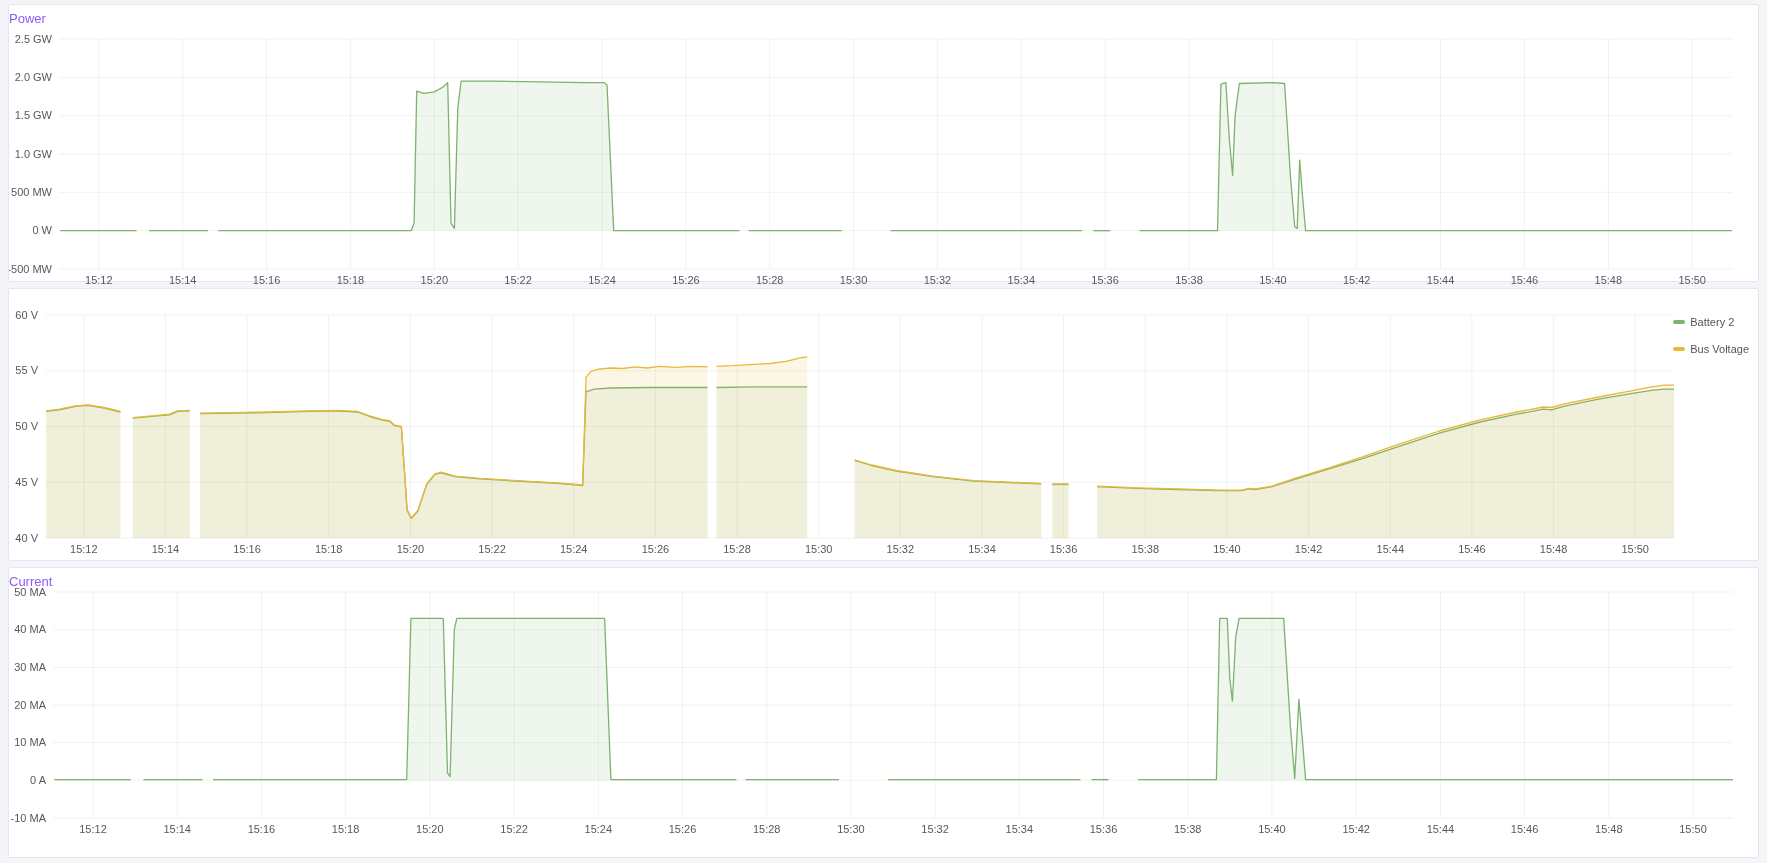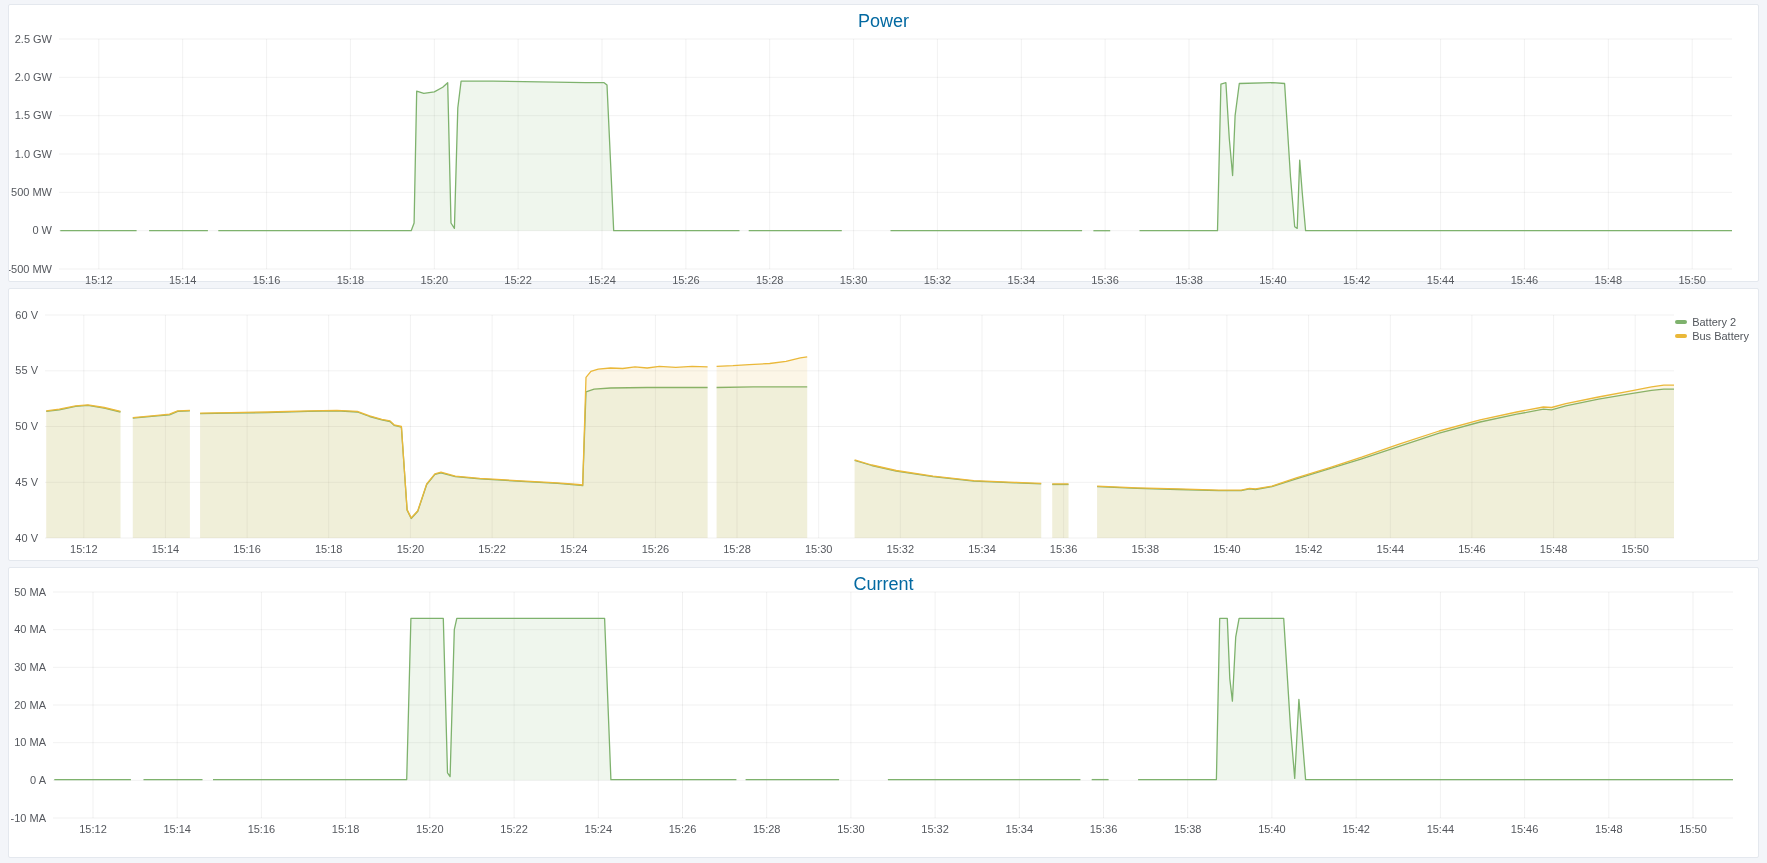--- a/index.html
+++ b/index.html
@@ -26,8 +26,7 @@
   .panel-current{height:300px;}
   .panel-title{
     position:absolute;top:6px;left:0;right:0;
-    text-align:center;
-    font-size:18px;font-weight:500;color:#0369a1;
+    font-size:13px;font-weight:500;color:#8b5cf6;
     cursor:pointer;z-index:2;
   }
   .plot{position:absolute;left:0;top:0;right:0;bottom:0;}

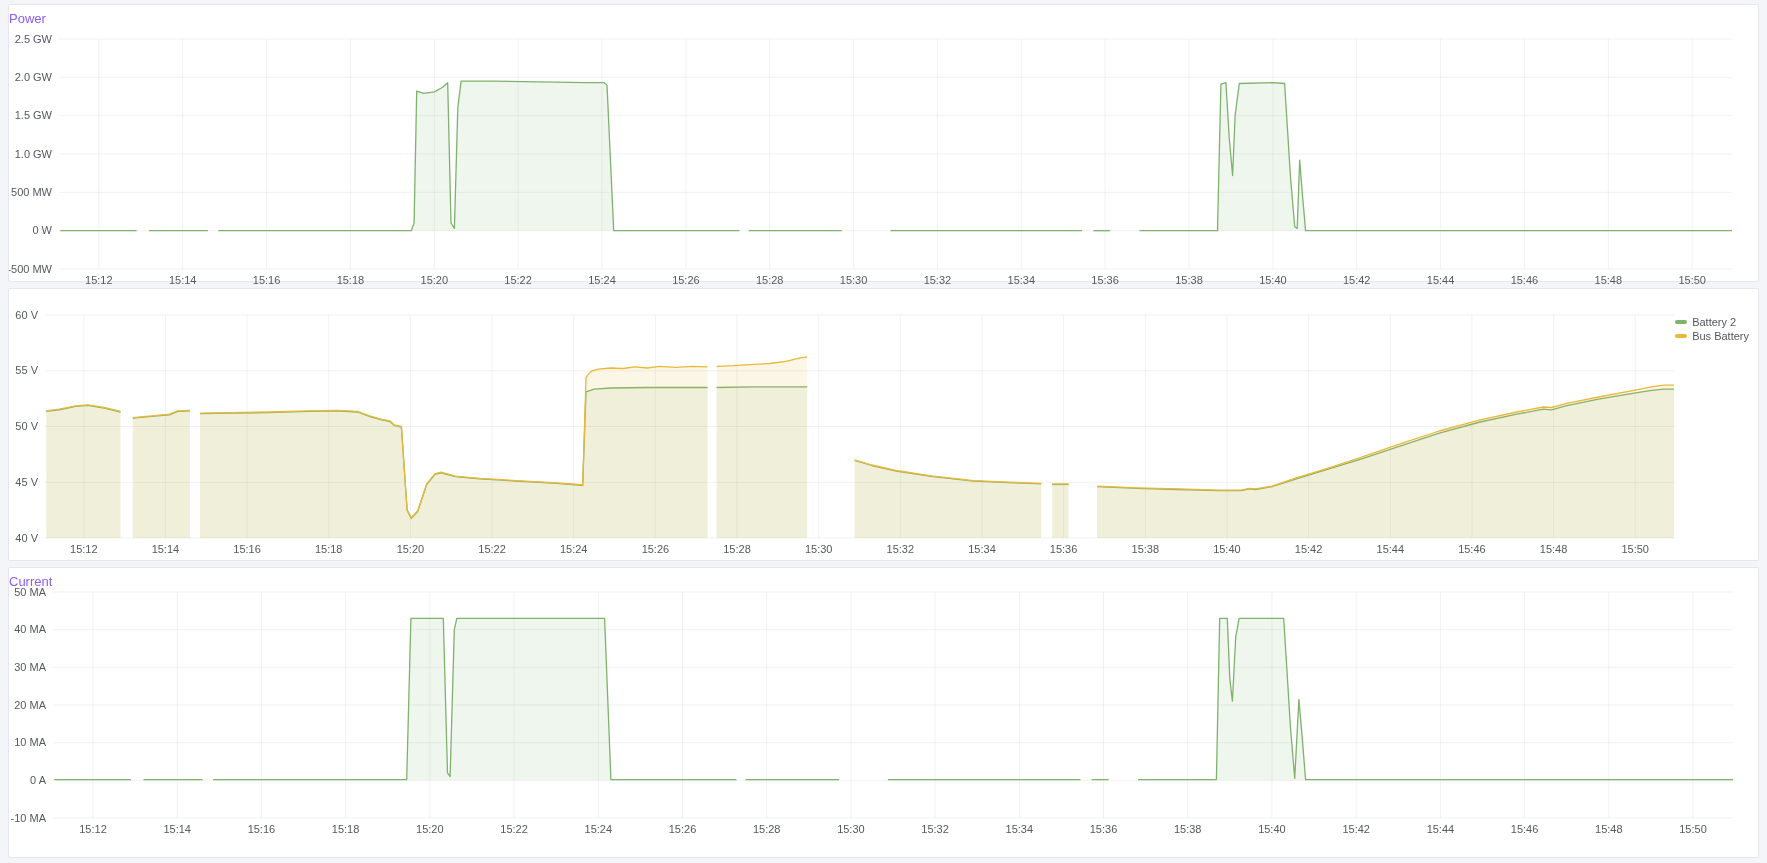--- a/index.html
+++ b/index.html
@@ -33,7 +33,7 @@
   .plot svg{position:absolute;left:0;top:0;}
   .legend{
     position:absolute;top:27px;right:9px;z-index:3;
-    display:flex;flex-direction:column;gap:2px;
+    display:flex;flex-direction:column;gap:15px;
   }
   .legend-item{
     display:flex;align-items:center;gap:5px;

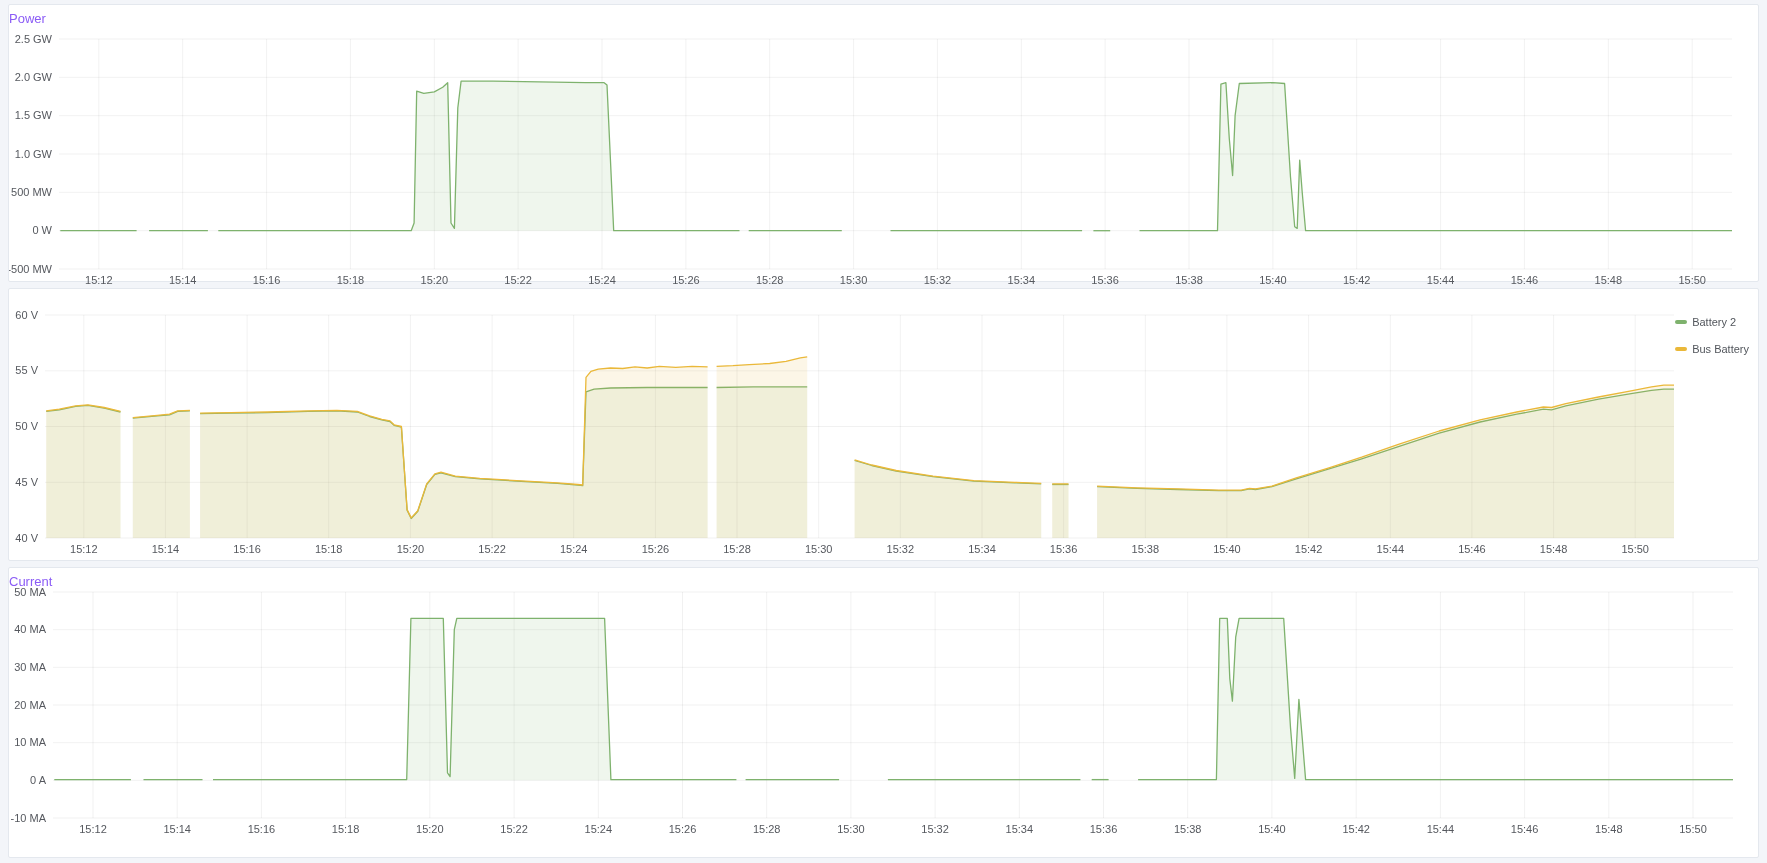--- a/index.html
+++ b/index.html
@@ -212,7 +212,7 @@
       </div>
       <div class="legend-item">
         <span class="swatch" style="background: rgb(234, 184, 57);"></span>
-        <span>Bus Battery</span>
+        <span>Bus Voltage</span>
       </div>
     </div>
   </section>

